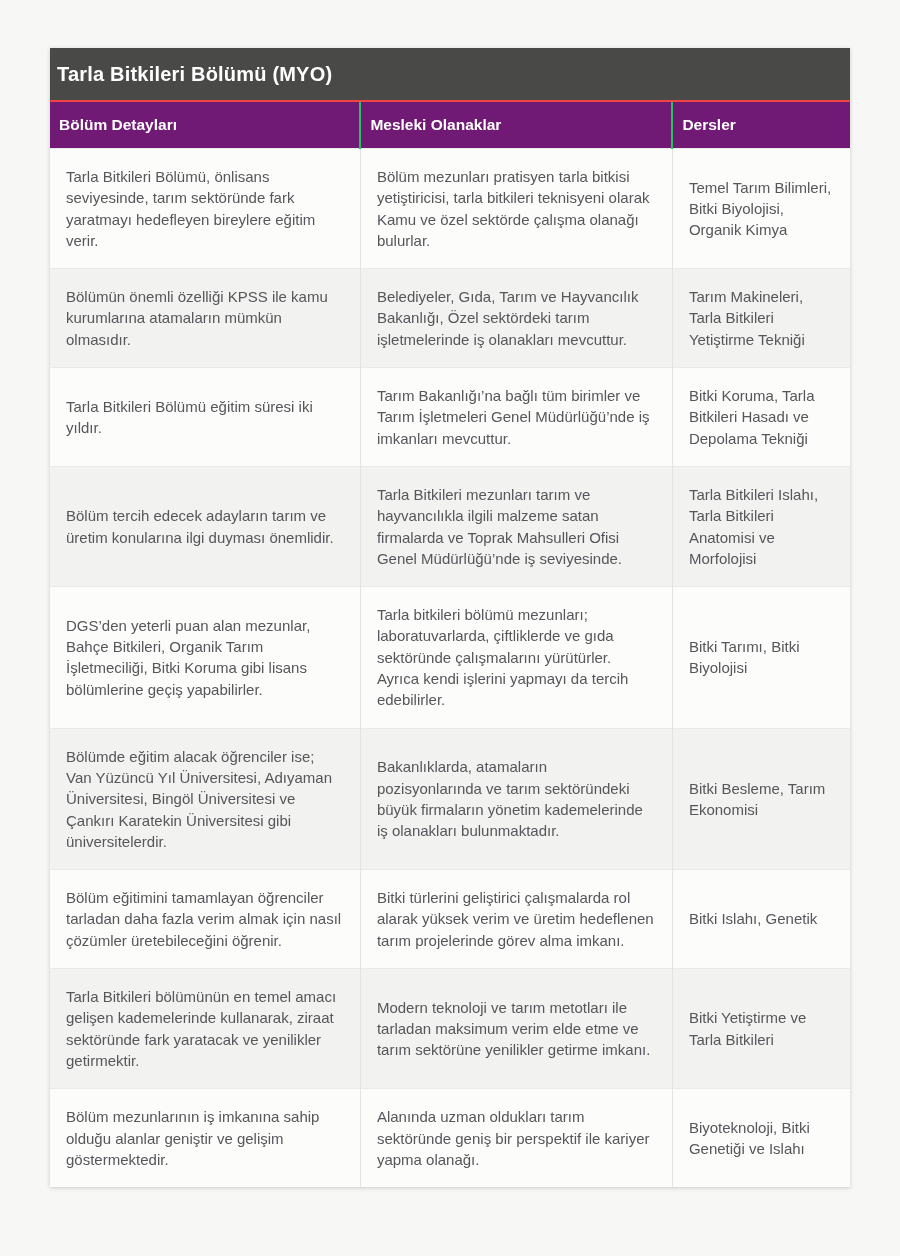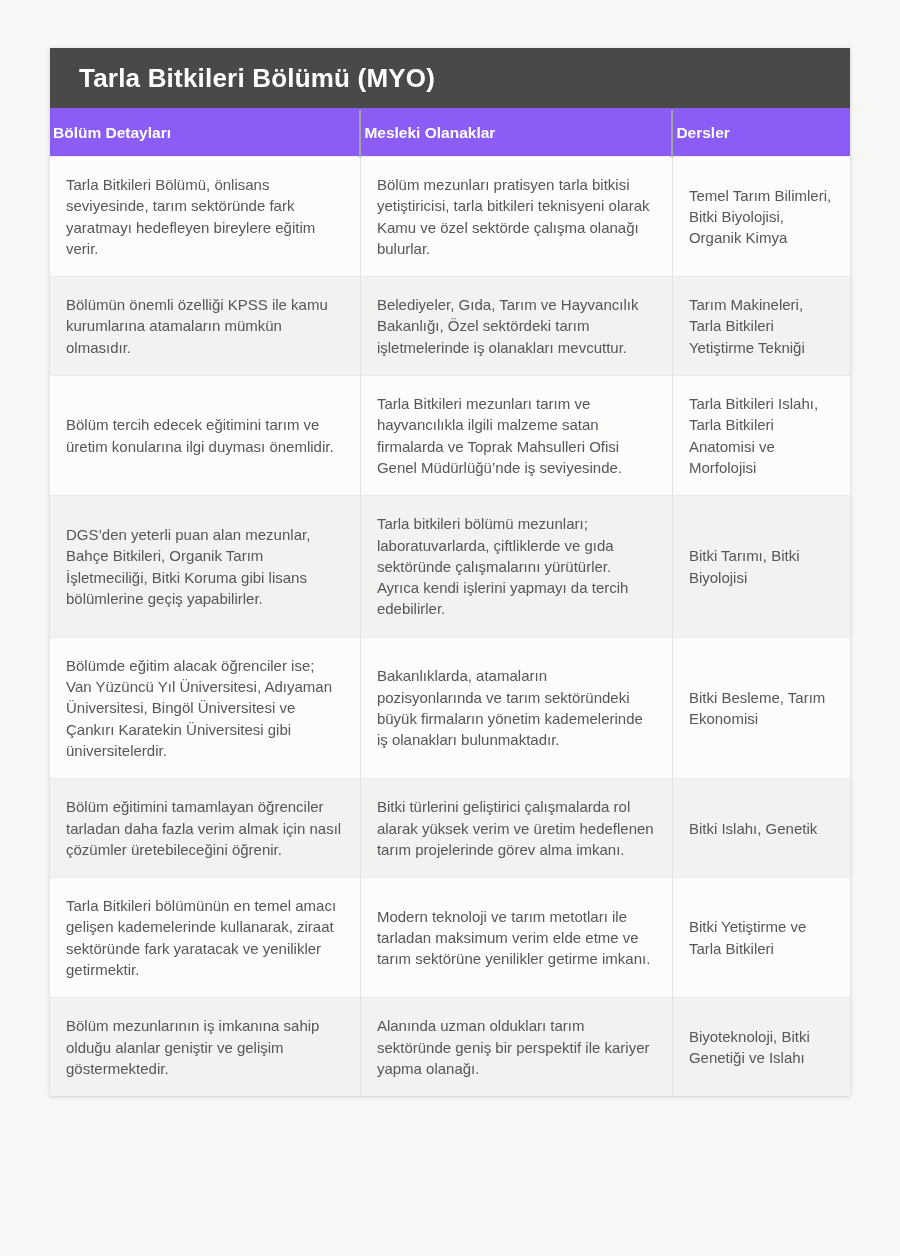--- a/index.html
+++ b/index.html
@@ -25,9 +25,9 @@
     background: #494947;
     color: #ffffff;
     font-weight: bold;
-    font-size: 26px;
-    padding: 15px 17px 14px 29px;
-    border-bottom: 2px solid #8b5cf6;
+    font-size: 20px;
+    padding: 15px 17px 14px 7px;
+    border-bottom: 2px solid #ef4444;
     letter-spacing: 0.2px;
   }
   table.info-table {

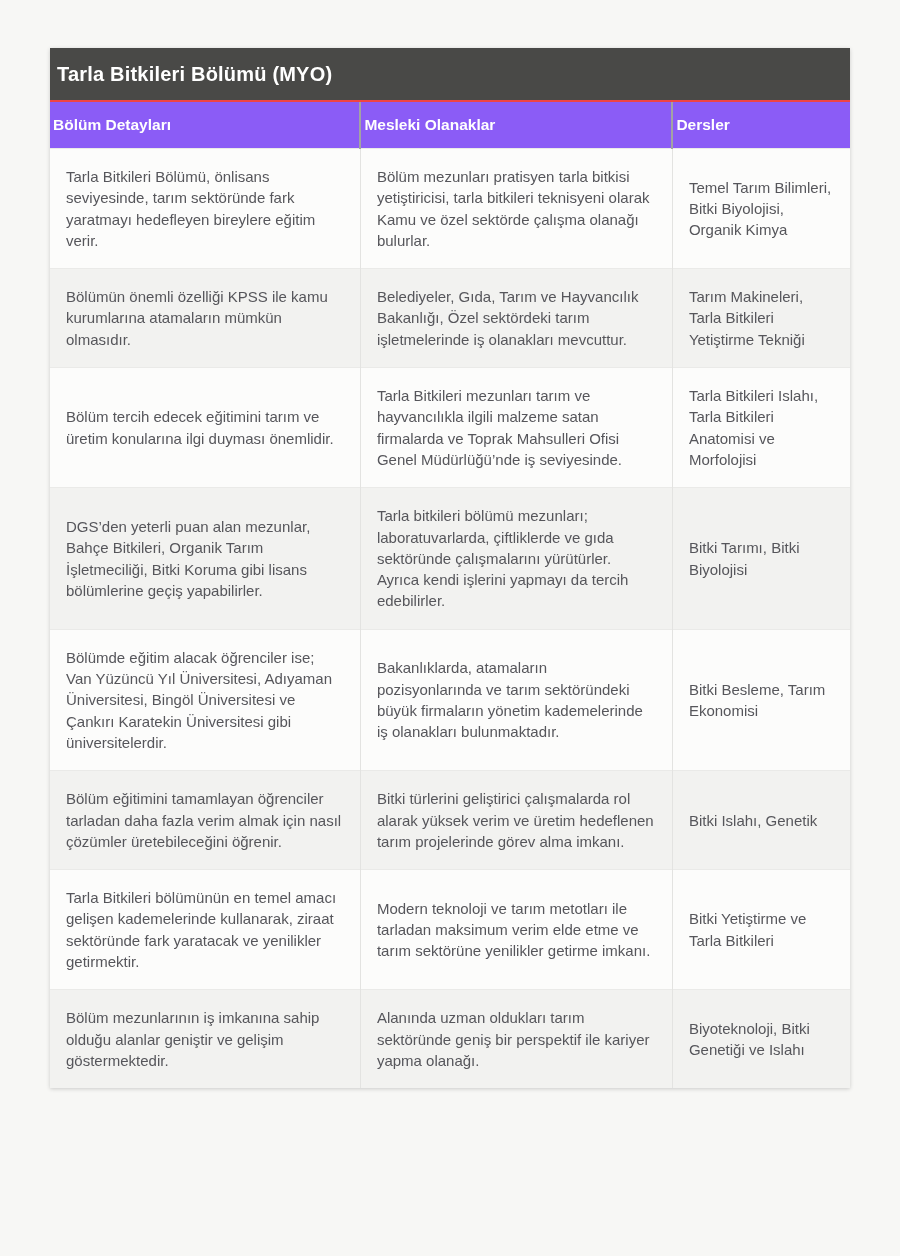--- a/index.html
+++ b/index.html
@@ -37,12 +37,12 @@
     color: #56565b;
   }
   table.info-table th {
-    background: #8b5cf6;
+    background: #701a75;
     color: #ffffff;
     text-align: left;
     font-size: 15.5px;
     font-weight: bold;
-    padding: 14px 3px;
+    padding: 14px 9px;
   }
   table.info-table th + th {
     border-left: 2px solid #a3a3a3;

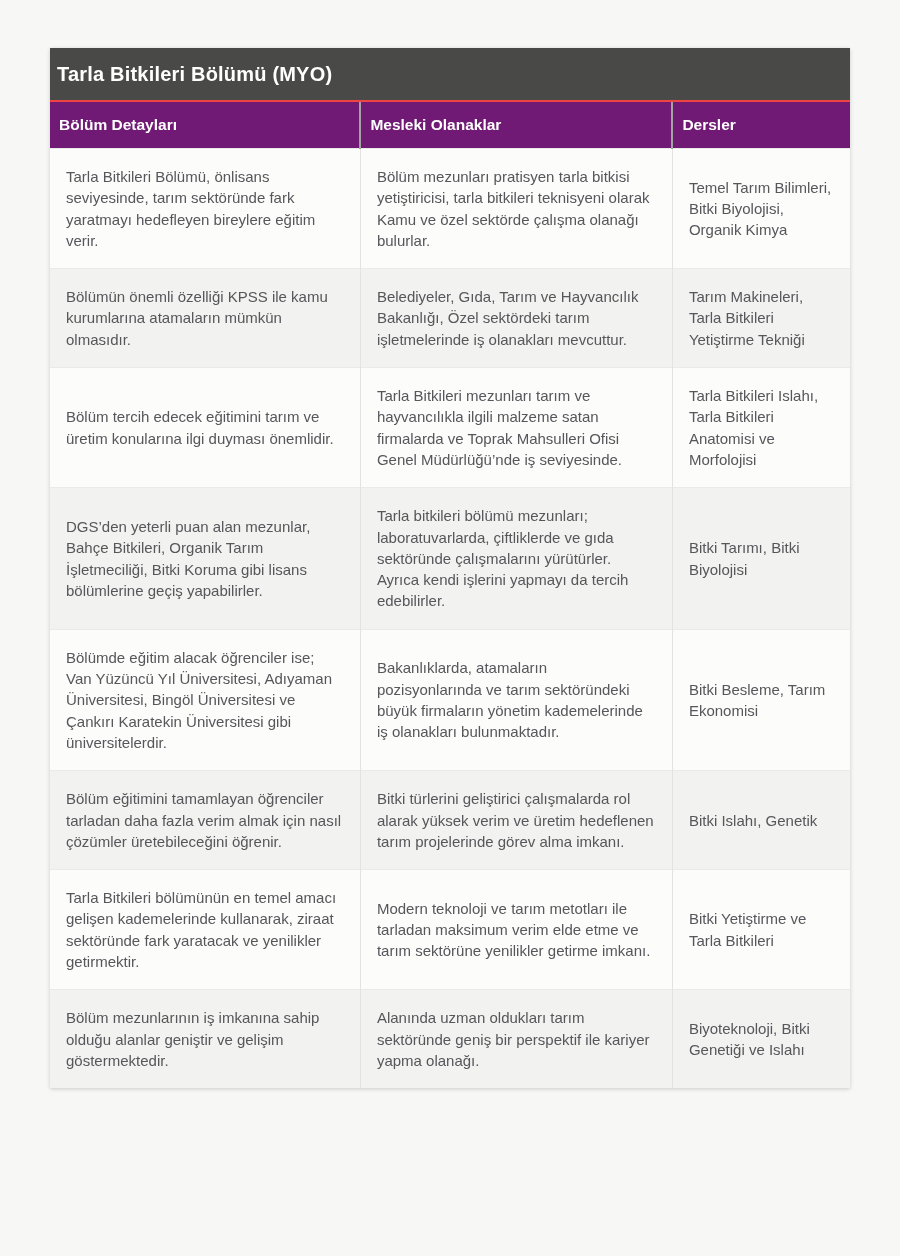--- a/index.html
+++ b/index.html
@@ -45,7 +45,7 @@
     padding: 14px 9px;
   }
   table.info-table th + th {
-    border-left: 2px solid #a3a3a3;
+    border-left: 2px solid #22c55e;
   }
   table.info-table td {
     padding: 17px 16px;

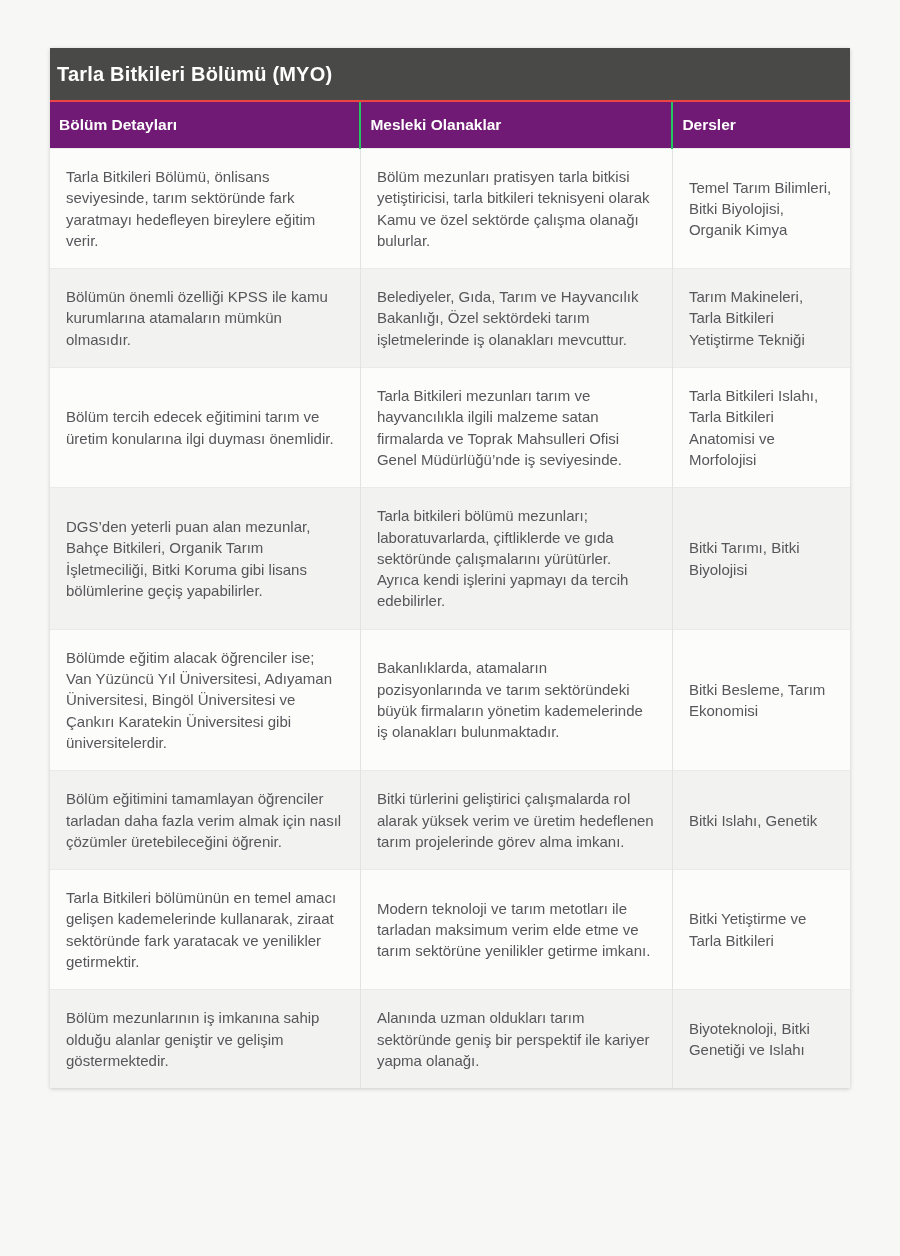--- a/index.html
+++ b/index.html
@@ -91,6 +91,11 @@
     <td>Tarım Makineleri, Tarla Bitkileri Yetiştirme Tekniği</td>
   </tr>
           <tr>
+    <td>Tarla Bitkileri Bölümü eğitim süresi iki yıldır.</td>
+    <td>Tarım Bakanlığı’na bağlı tüm birimler ve Tarım İşletmeleri Genel Müdürlüğü’nde iş imkanları mevcuttur.</td>
+    <td>Bitki Koruma, Tarla Bitkileri Hasadı ve Depolama Tekniği</td>
+  </tr>
+          <tr>
     <td>Bölüm tercih edecek eğitimini tarım ve üretim konularına ilgi duyması önemlidir.</td>
     <td>Tarla Bitkileri mezunları tarım ve hayvancılıkla ilgili malzeme satan firmalarda ve Toprak Mahsulleri Ofisi Genel Müdürlüğü’nde iş seviyesinde.</td>
     <td>Tarla Bitkileri Islahı, Tarla Bitkileri Anatomisi ve Morfolojisi</td>

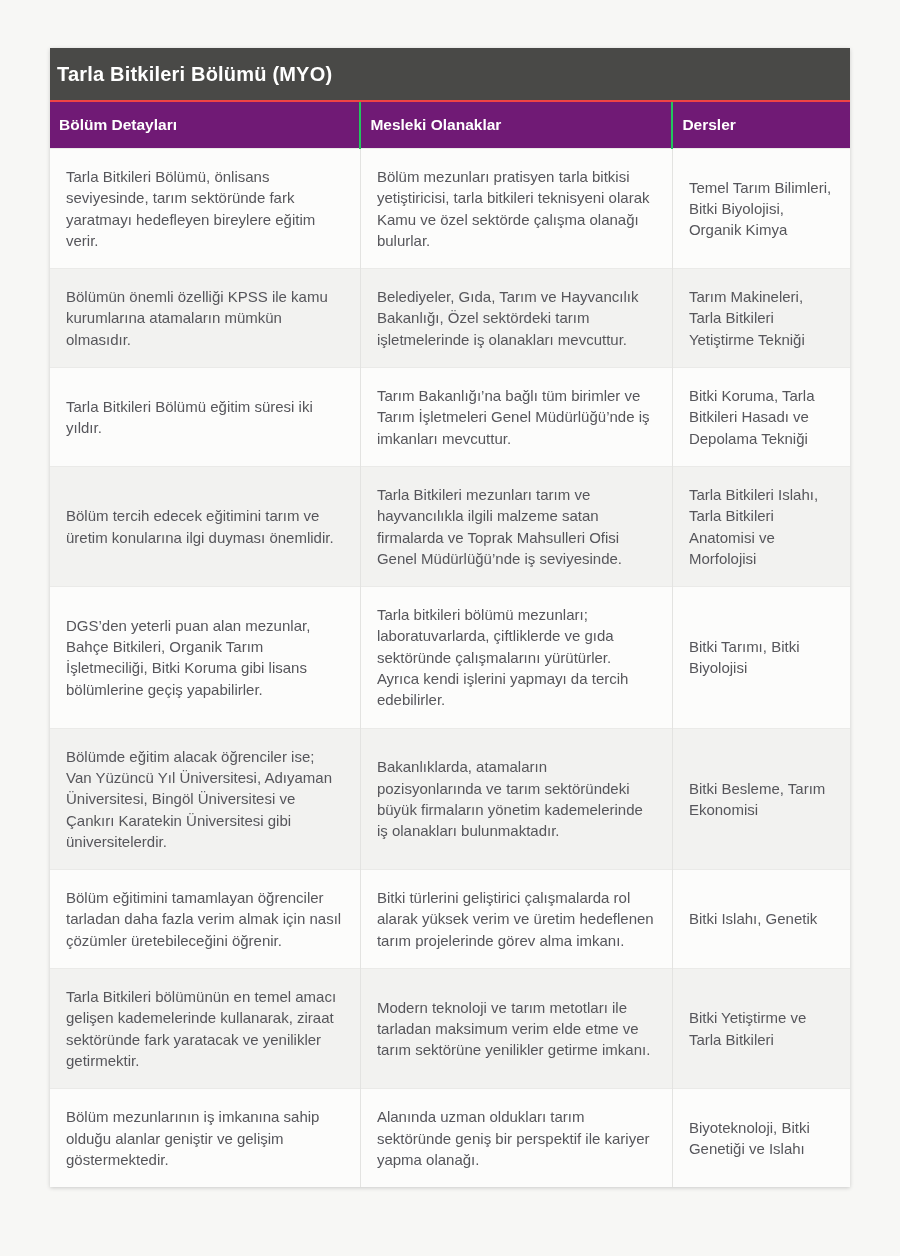--- a/index.html
+++ b/index.html
@@ -96,7 +96,7 @@
     <td>Bitki Koruma, Tarla Bitkileri Hasadı ve Depolama Tekniği</td>
   </tr>
           <tr>
-    <td>Bölüm tercih edecek eğitimini tarım ve üretim konularına ilgi duyması önemlidir.</td>
+    <td>Bölüm tercih edecek adayların tarım ve üretim konularına ilgi duyması önemlidir.</td>
     <td>Tarla Bitkileri mezunları tarım ve hayvancılıkla ilgili malzeme satan firmalarda ve Toprak Mahsulleri Ofisi Genel Müdürlüğü’nde iş seviyesinde.</td>
     <td>Tarla Bitkileri Islahı, Tarla Bitkileri Anatomisi ve Morfolojisi</td>
   </tr>

